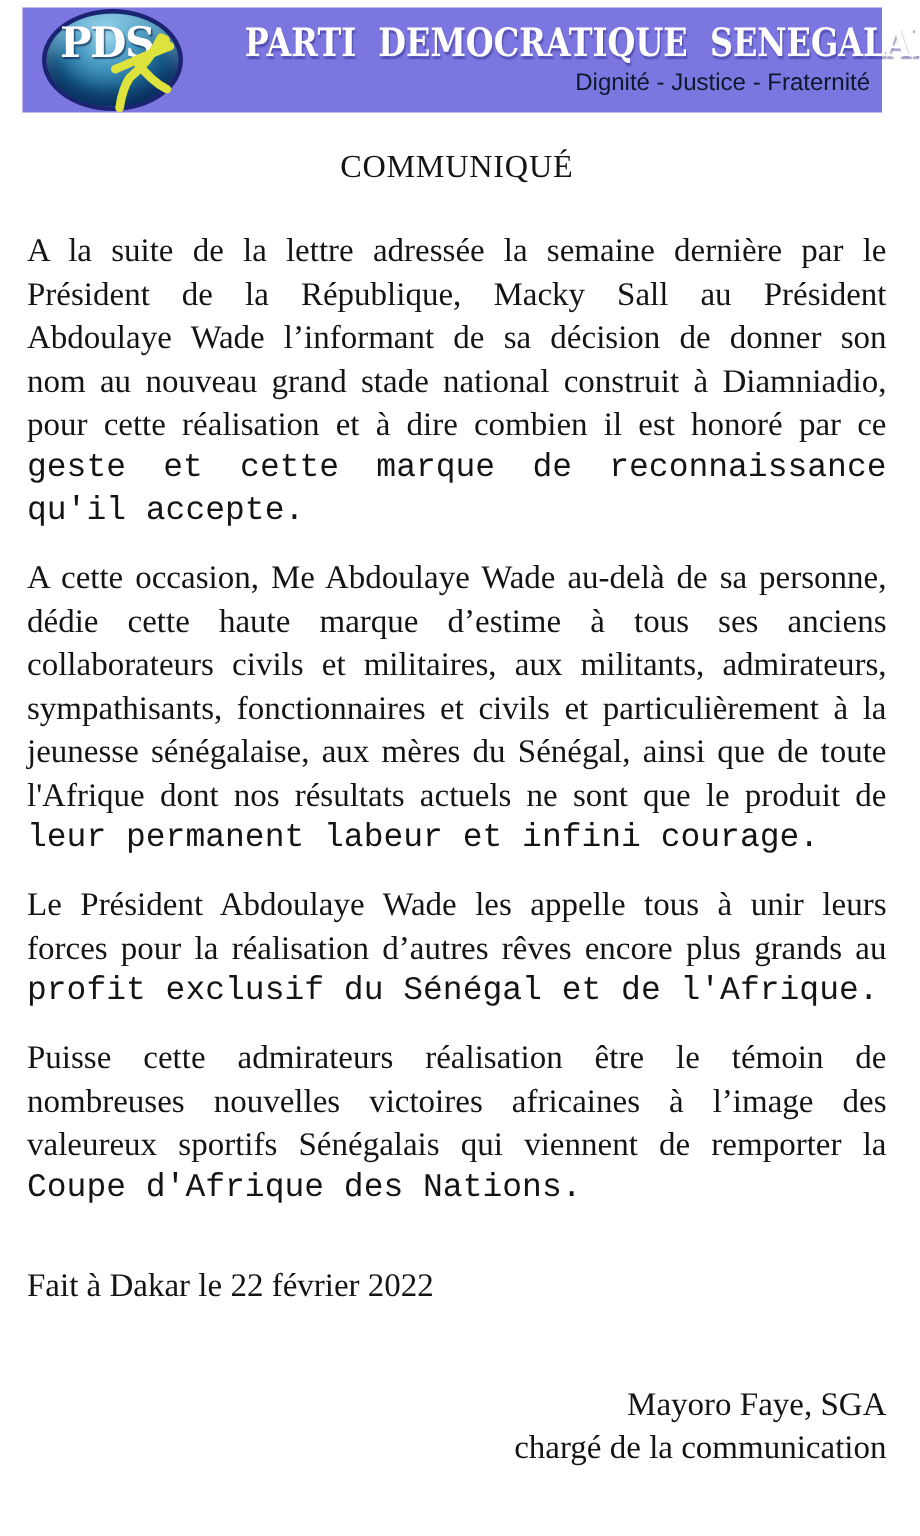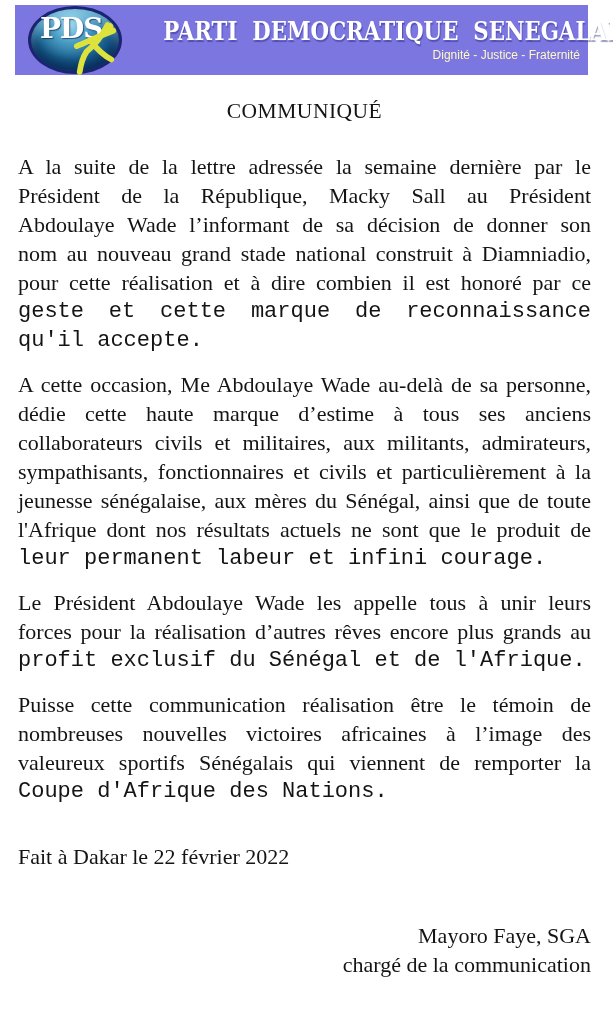--- a/index.html
+++ b/index.html
@@ -54,8 +54,8 @@
   }
   .banner-subtitle {
     font-family: "Liberation Sans", sans-serif;
-    font-size: 12px; line-height: 1.15;
-    color: #fef9c3; text-align: right; margin-top: 3px;
+    font-size: 16px; line-height: 1.15;
+    color: #0f172a; text-align: right; margin-top: 3px;
   }
 
   

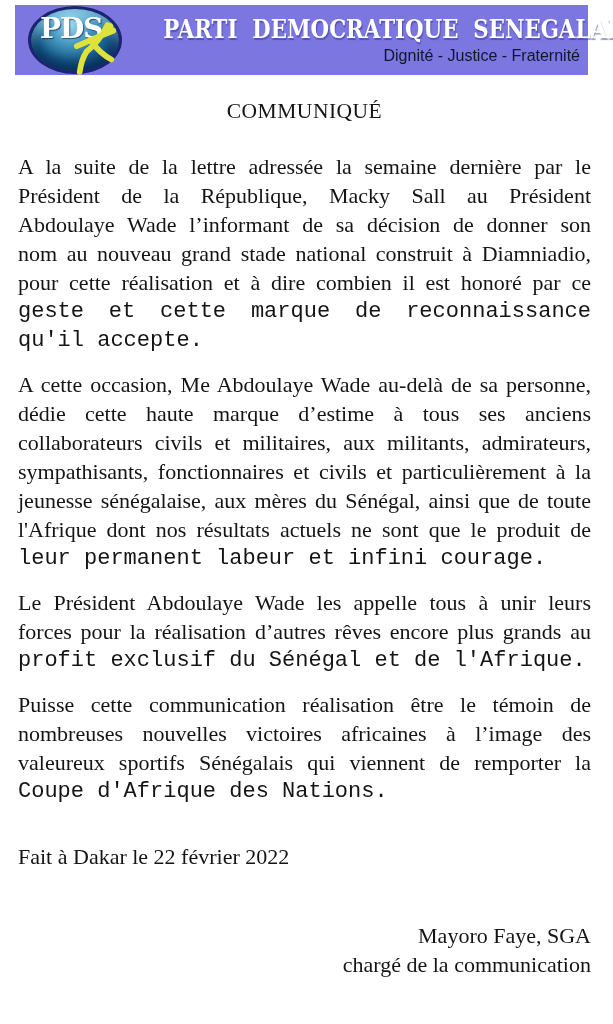--- a/index.html
+++ b/index.html
@@ -125,7 +125,7 @@
         <div class="line last">profit exclusif du Sénégal et de l'Afrique.</div>
       </div>
     <div class="para">
-        <div class="line">Puisse cette communication réalisation être le témoin de</div>
+        <div class="line">Puisse cette admirateurs réalisation être le témoin de</div>
         <div class="line">nombreuses nouvelles victoires africaines à l’image des</div>
         <div class="line">valeureux sportifs Sénégalais qui viennent de remporter la</div>
         <div class="line last">Coupe d'Afrique des Nations.</div>

